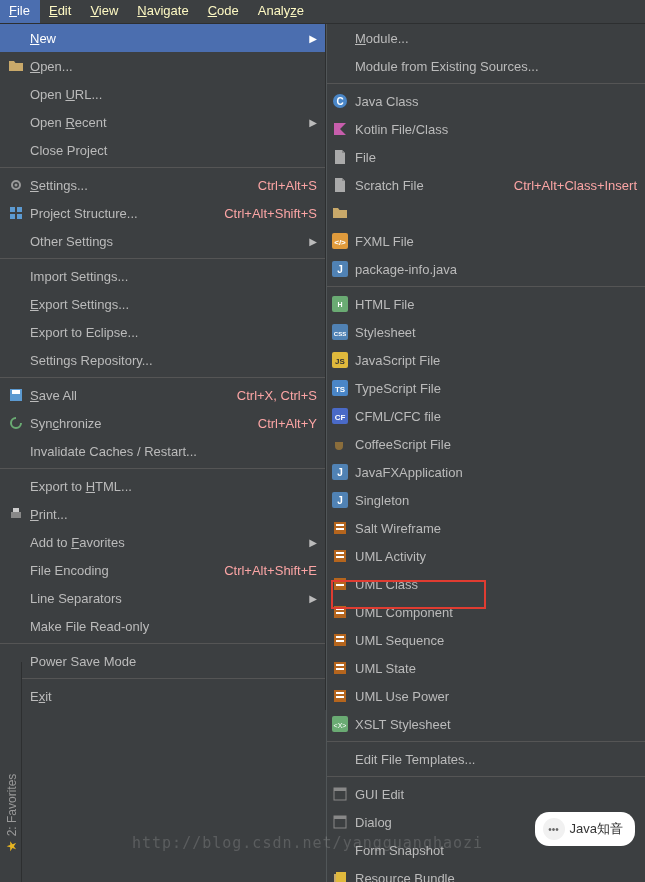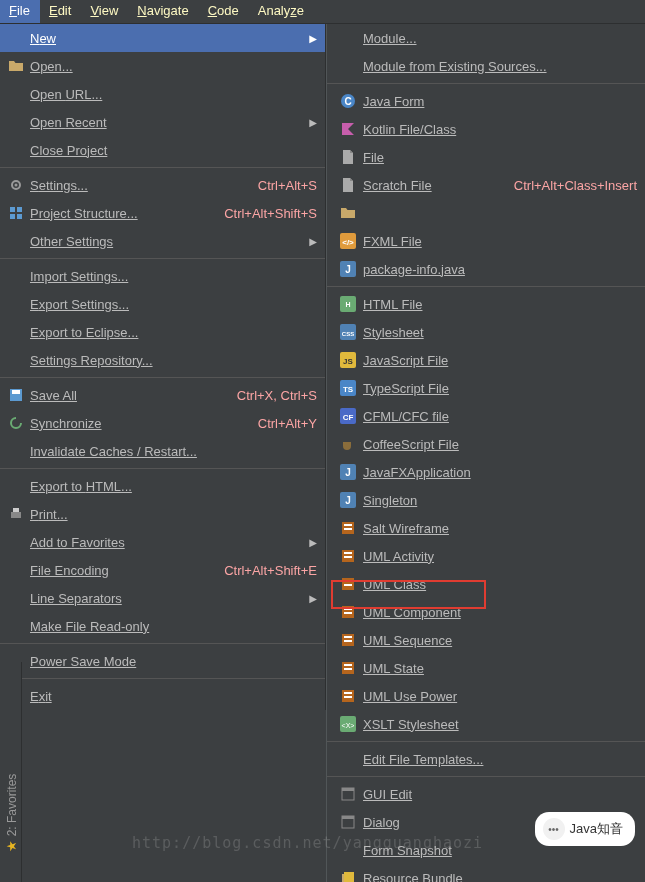--- a/index.html
+++ b/index.html
@@ -66,7 +66,7 @@
   justify-content: center;
   margin-right: 4px;
 }
-.menu-item .label { flex: 1; white-space: nowrap; text-decoration: underline; }
+.menu-item .label { flex: 1; white-space: nowrap; }
 .menu-item .shortcut { color: #fca5a5; margin-left: 8px; }
 .menu-item .arrow { font-size: 10px; color: #bbbbbb; margin-left: 6px; }
 .menu-item.selected .arrow { color: #fff; }

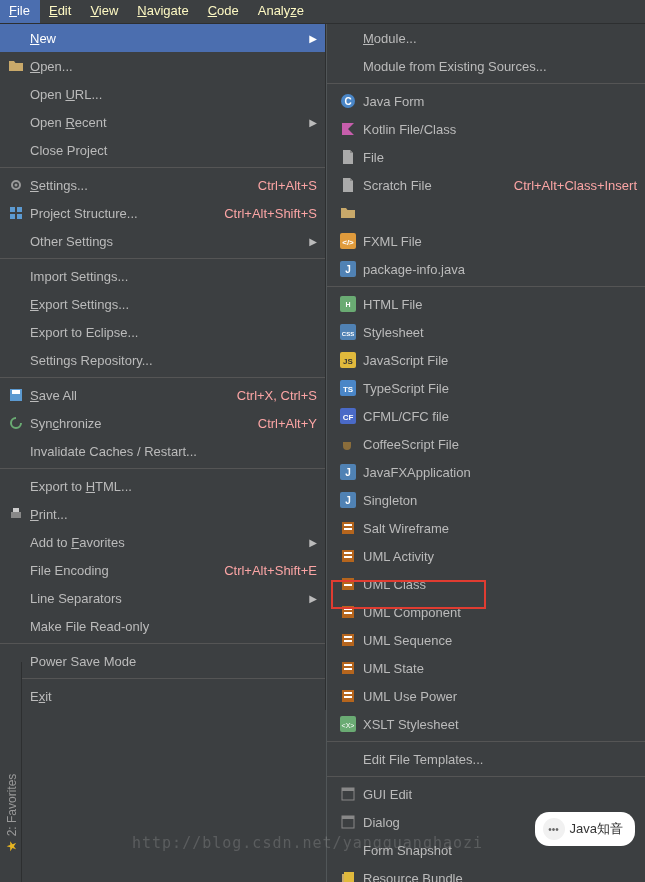--- a/index.html
+++ b/index.html
@@ -106,7 +106,7 @@
   background: #3c3f41;
   border-left: 1px solid #515658;
 }
-.right-menu .menu-item { padding-left: 10px; }
+.right-menu .menu-item { padding-left: 2px; }
 .right-menu .icon-slot { width: 22px; }
 .highlight-box {
   position: absolute;

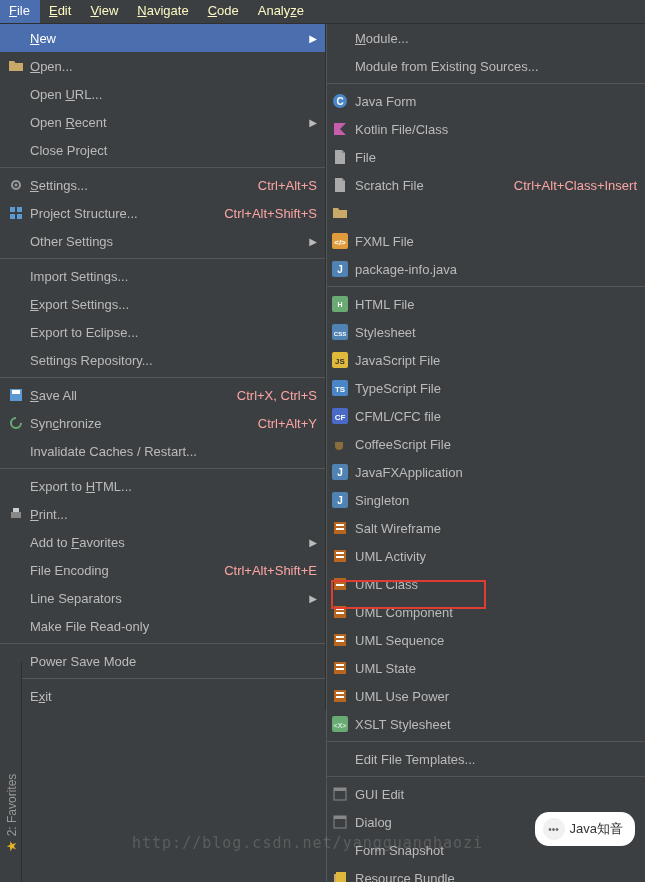--- a/index.html
+++ b/index.html
@@ -326,7 +326,7 @@
             <text x="8" y="12" text-anchor="middle" font-size="10" fill="#fff" font-weight="bold">C</text>
           </svg>
         </span>
-        <span class="label">Java Form</span>
+        <span class="label">Java Class</span>
       </div>
       <div class="menu-item">
         <span class="icon-slot">

